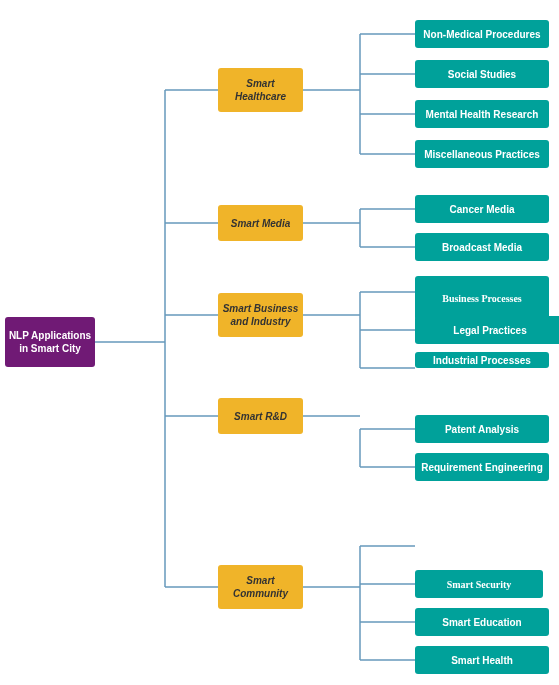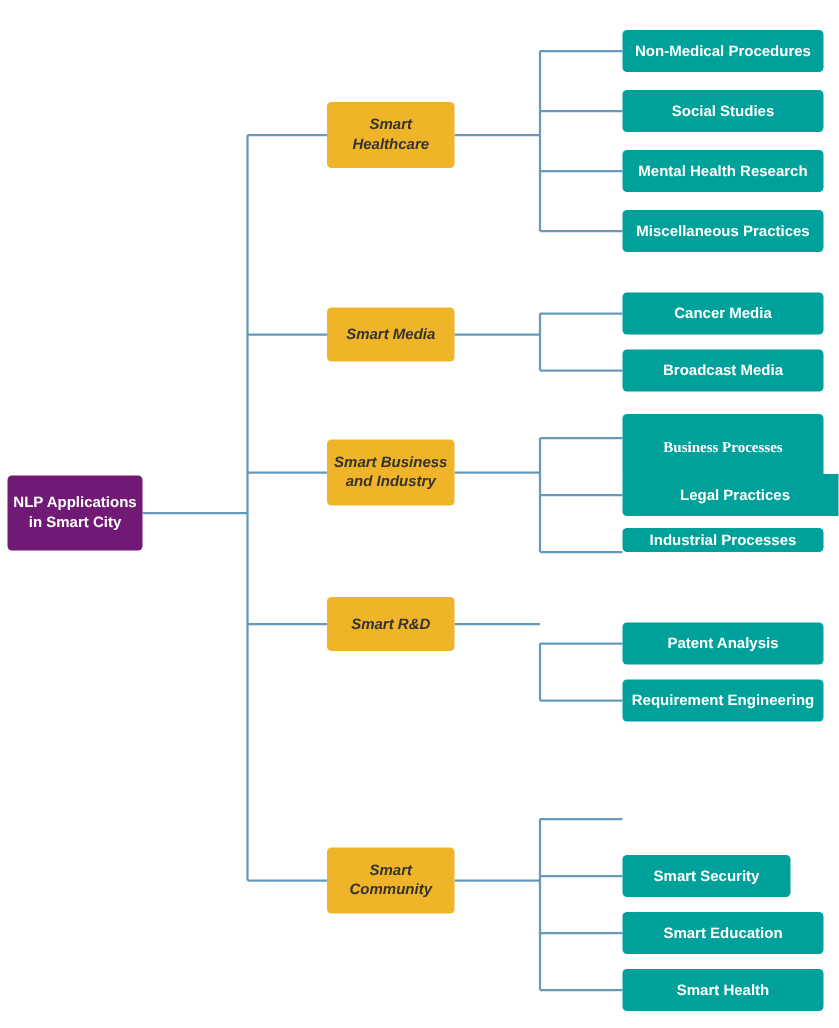--- a/index.html
+++ b/index.html
@@ -167,7 +167,7 @@
     <span>Requirement Engineering</span>
   </div>
 
-  <div class="node node-leaf" style="left:415px; top:570px; width:112px; height:28px;">
+  <div class="node node-leaf" style="left:415px; top:570px; width:128px; height:28px;font-family:Liberation Serif, serif;">
     <span>Smart Security</span>
   </div>
   <div class="node node-leaf" style="left:415px; top:608px; width:134px; height:28px;">

